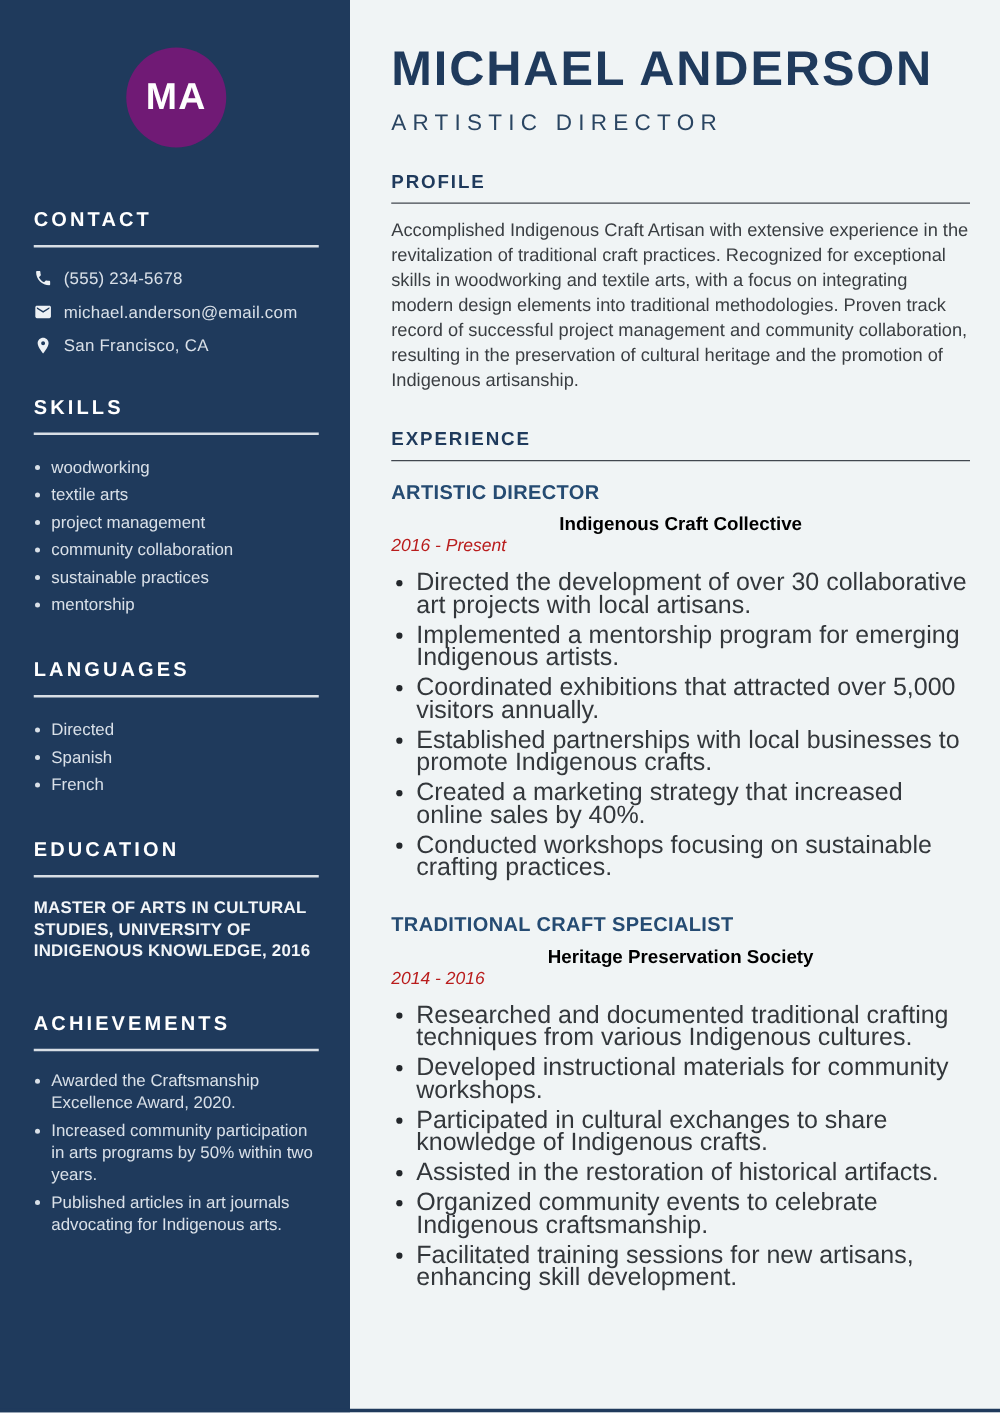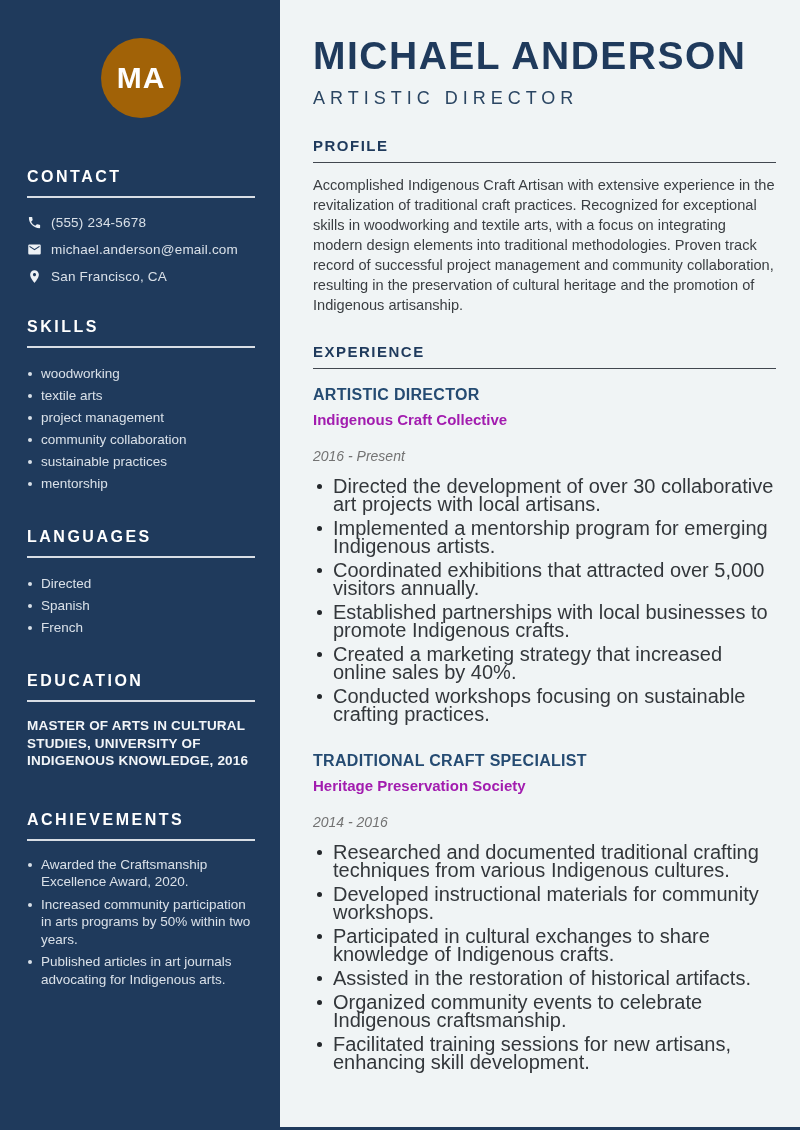--- a/index.html
+++ b/index.html
@@ -21,7 +21,7 @@
   }
   .avatar {
     width: 80px; height: 80px; border-radius: 50%;
-    background: #a16207;
+    background: #701a75;
     margin: 0 auto;
     display: flex; align-items: center; justify-content: center;
   }

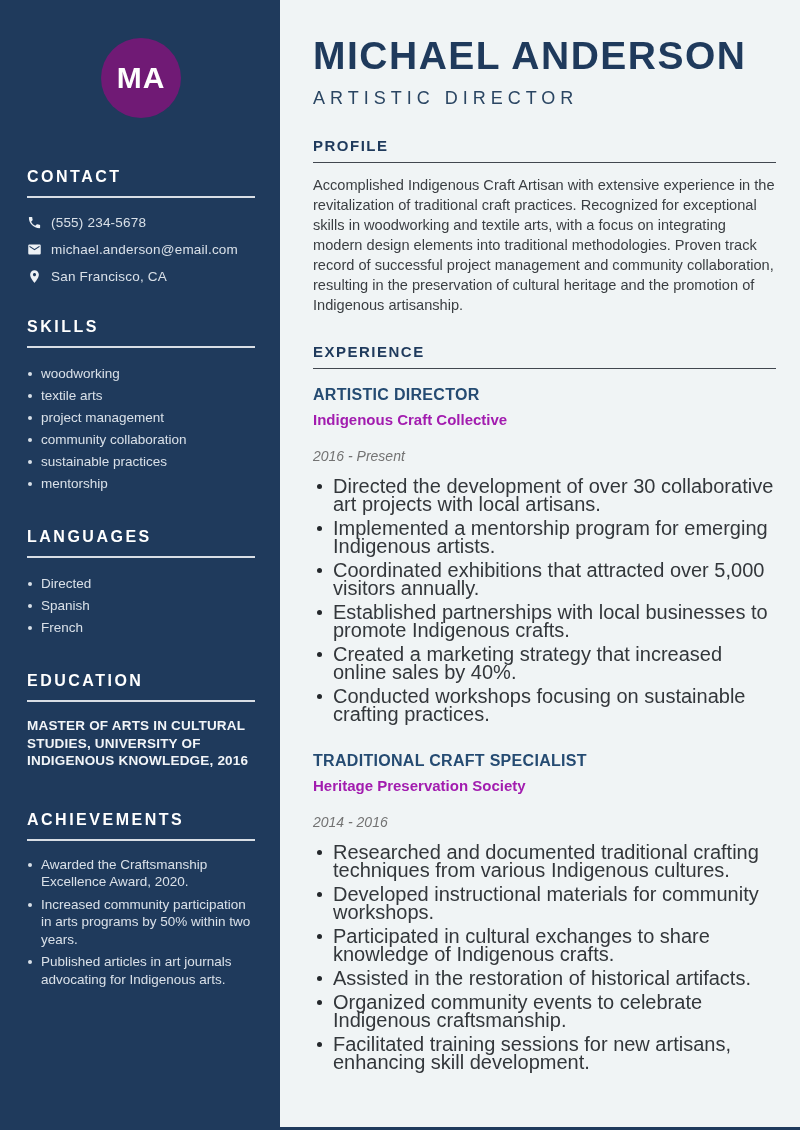--- a/index.html
+++ b/index.html
@@ -94,7 +94,7 @@
   .job { margin-top: 17px; }
   .job + .job { margin-top: 29px; }
   .job-title { font-size: 16px; font-weight: 700; color: #254B72; letter-spacing: 0.3px; }
-  .company { margin-top: 7px; font-size: 15px; font-weight: 700; color: #a21caf; }
+  .company { margin-top: 7px; font-size: 15px; font-weight: 700; color: #000000; text-align: center; }
   .dates { margin-top: 20px; font-size: 14px; font-style: italic; color: #737373; }
   ul.job-list { list-style: none; margin: 13px 0 0 0; padding: 0 0 0 3px; }
   ul.job-list li {

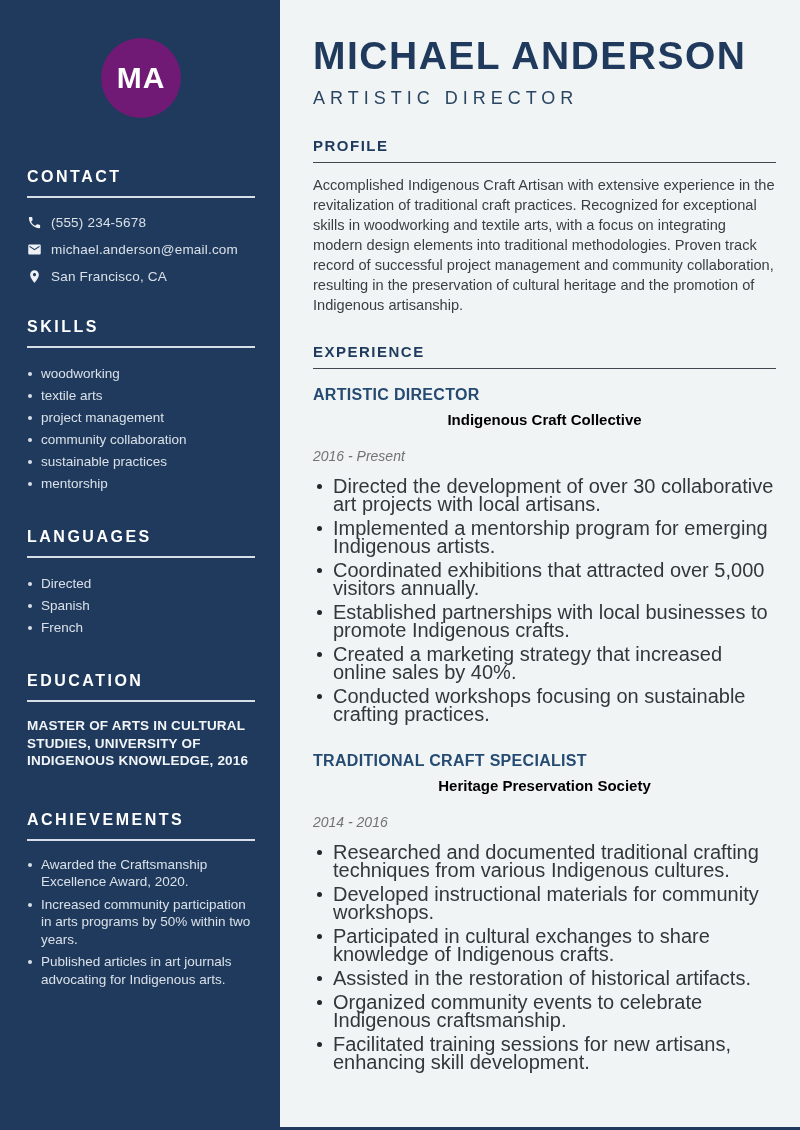--- a/index.html
+++ b/index.html
@@ -95,7 +95,7 @@
   .job + .job { margin-top: 29px; }
   .job-title { font-size: 16px; font-weight: 700; color: #254B72; letter-spacing: 0.3px; }
   .company { margin-top: 7px; font-size: 15px; font-weight: 700; color: #000000; text-align: center; }
-  .dates { margin-top: 20px; font-size: 14px; font-style: italic; color: #737373; }
+  .dates { margin-top: 0; font-size: 14px; font-style: italic; color: #b91c1c; }
   ul.job-list { list-style: none; margin: 13px 0 0 0; padding: 0 0 0 3px; }
   ul.job-list li {
     position: relative; padding-left: 17px;

